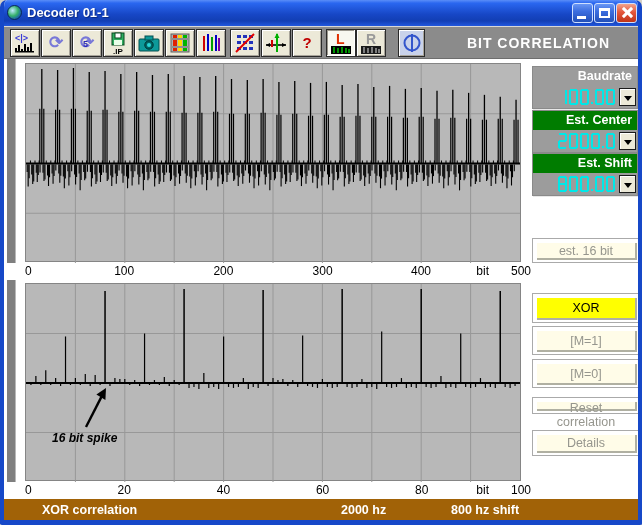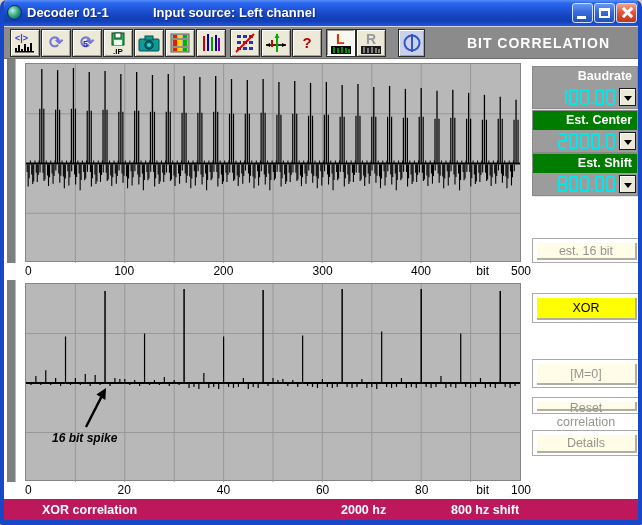--- a/index.html
+++ b/index.html
@@ -71,7 +71,6 @@
   <div class="titlebar">
     <span class="globe"></span>
     <span class="wtitle">Decoder 01-1</span>
-    <span class="wsub">Input source: Left channel</span>
     <div class="winbtns">
       <div class="wbtn">
           <span class="g-min"></span>

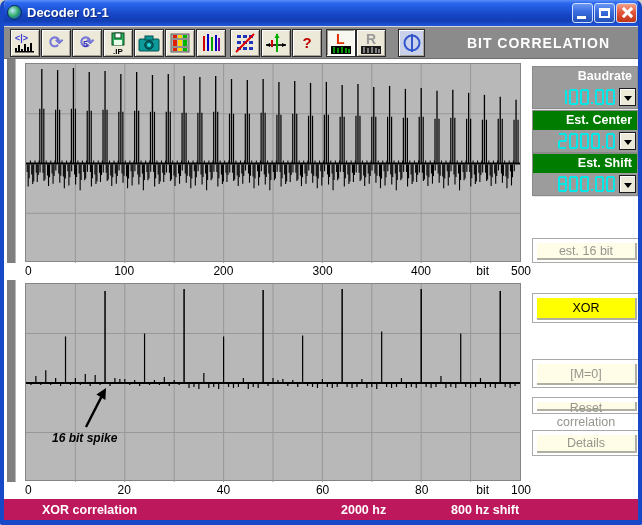--- a/index.html
+++ b/index.html
@@ -987,6 +987,9 @@
     <div class="frame" style="top:234px;height:30px">
       <button class="cbtn yellow">XOR</button>
     </div>
+    <div class="frame" style="top:267px;height:29px">
+      <button class="cbtn">[M=1]</button>
+    </div>
     <div class="frame" style="top:300px;height:29px">
       <button class="cbtn">[M=0]</button>
     </div>

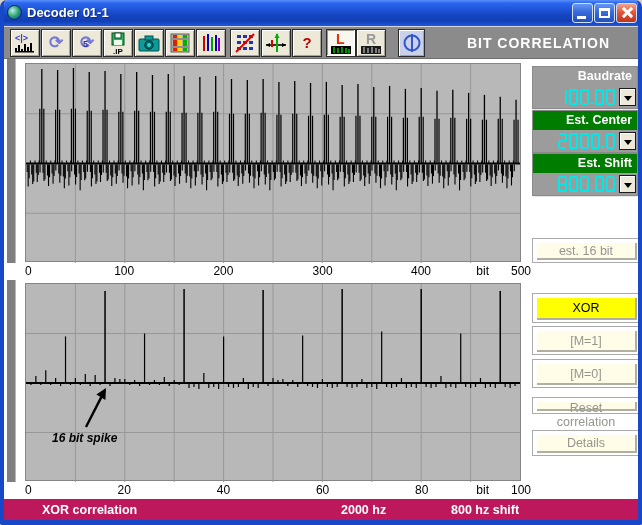--- a/index.html
+++ b/index.html
@@ -59,7 +59,7 @@
   .gheader{position:absolute;left:528px;width:108px;height:17px;background:#8b8b8b;color:#fff;
     font-size:12.5px;font-weight:bold;text-align:right;line-height:17px;padding-right:4px;}
   
-  .statusbar{position:absolute;left:0;top:497px;width:634px;height:23px;background:#be185d;
+  .statusbar{position:absolute;left:0;top:497px;width:634px;height:23px;background:#a16207;
     border-top:2px solid #ffffff;color:#fff;font-size:12.5px;font-weight:bold;}
   .statusbar span{position:absolute;top:4px;}
 </style>

